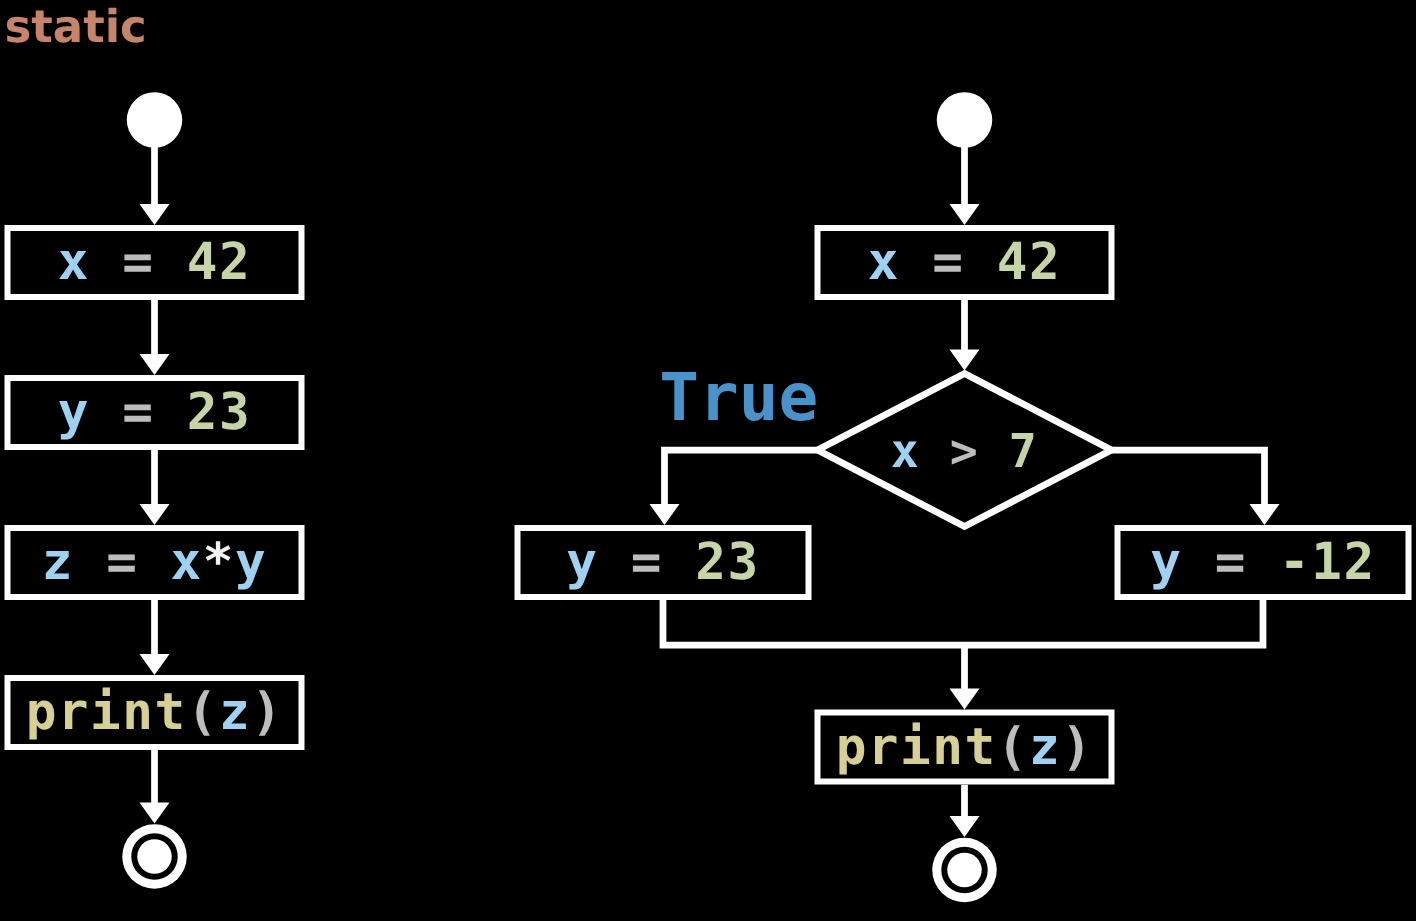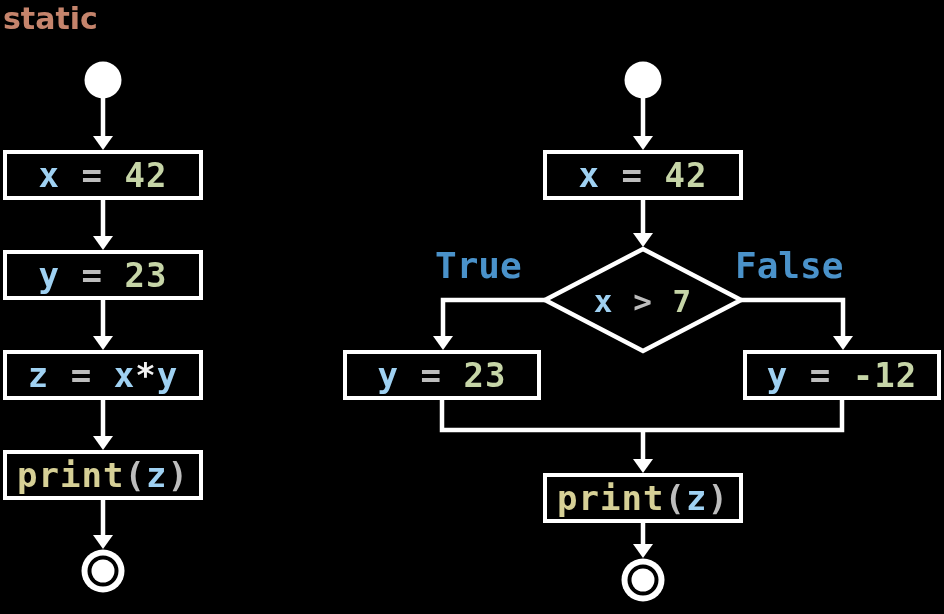--- a/index.html
+++ b/index.html
@@ -48,8 +48,8 @@
   }
   .branch-label {
     position: absolute; width: 115px; height: 38px;
-    text-align: left; line-height: 38px;
-    font-size: 36px; font-weight: bold;
+    text-align: center; line-height: 38px;
+    font-size: 44px; font-weight: bold;
     color: var(--c-branch_label, #4a92ca);
   }
 </style>

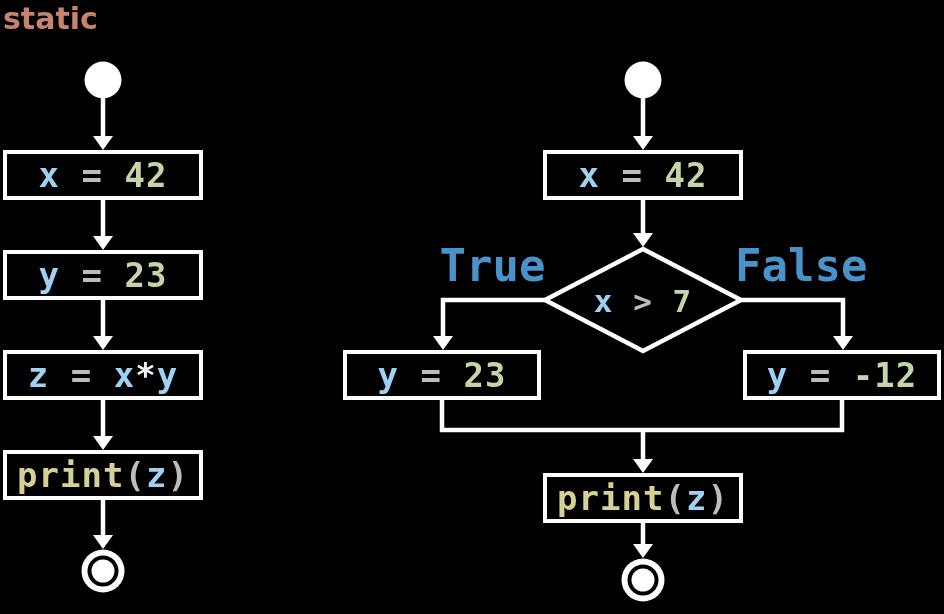--- a/index.html
+++ b/index.html
@@ -128,7 +128,6 @@
   <div class="diamond-label" style="left:553px; top:278px; width:180px; height:46px;"><span style="color: rgb(159, 209, 242);">x</span><span style="color: rgb(189, 189, 189);"> &gt; </span><span style="color: rgb(198, 213, 167);">7</span></div>
 
   <div class="branch-label" style="left:435px; top:247px;">True</div>
-  <div class="branch-label" style="left:735px; top:247px;">False</div>
 
 </div>
 

